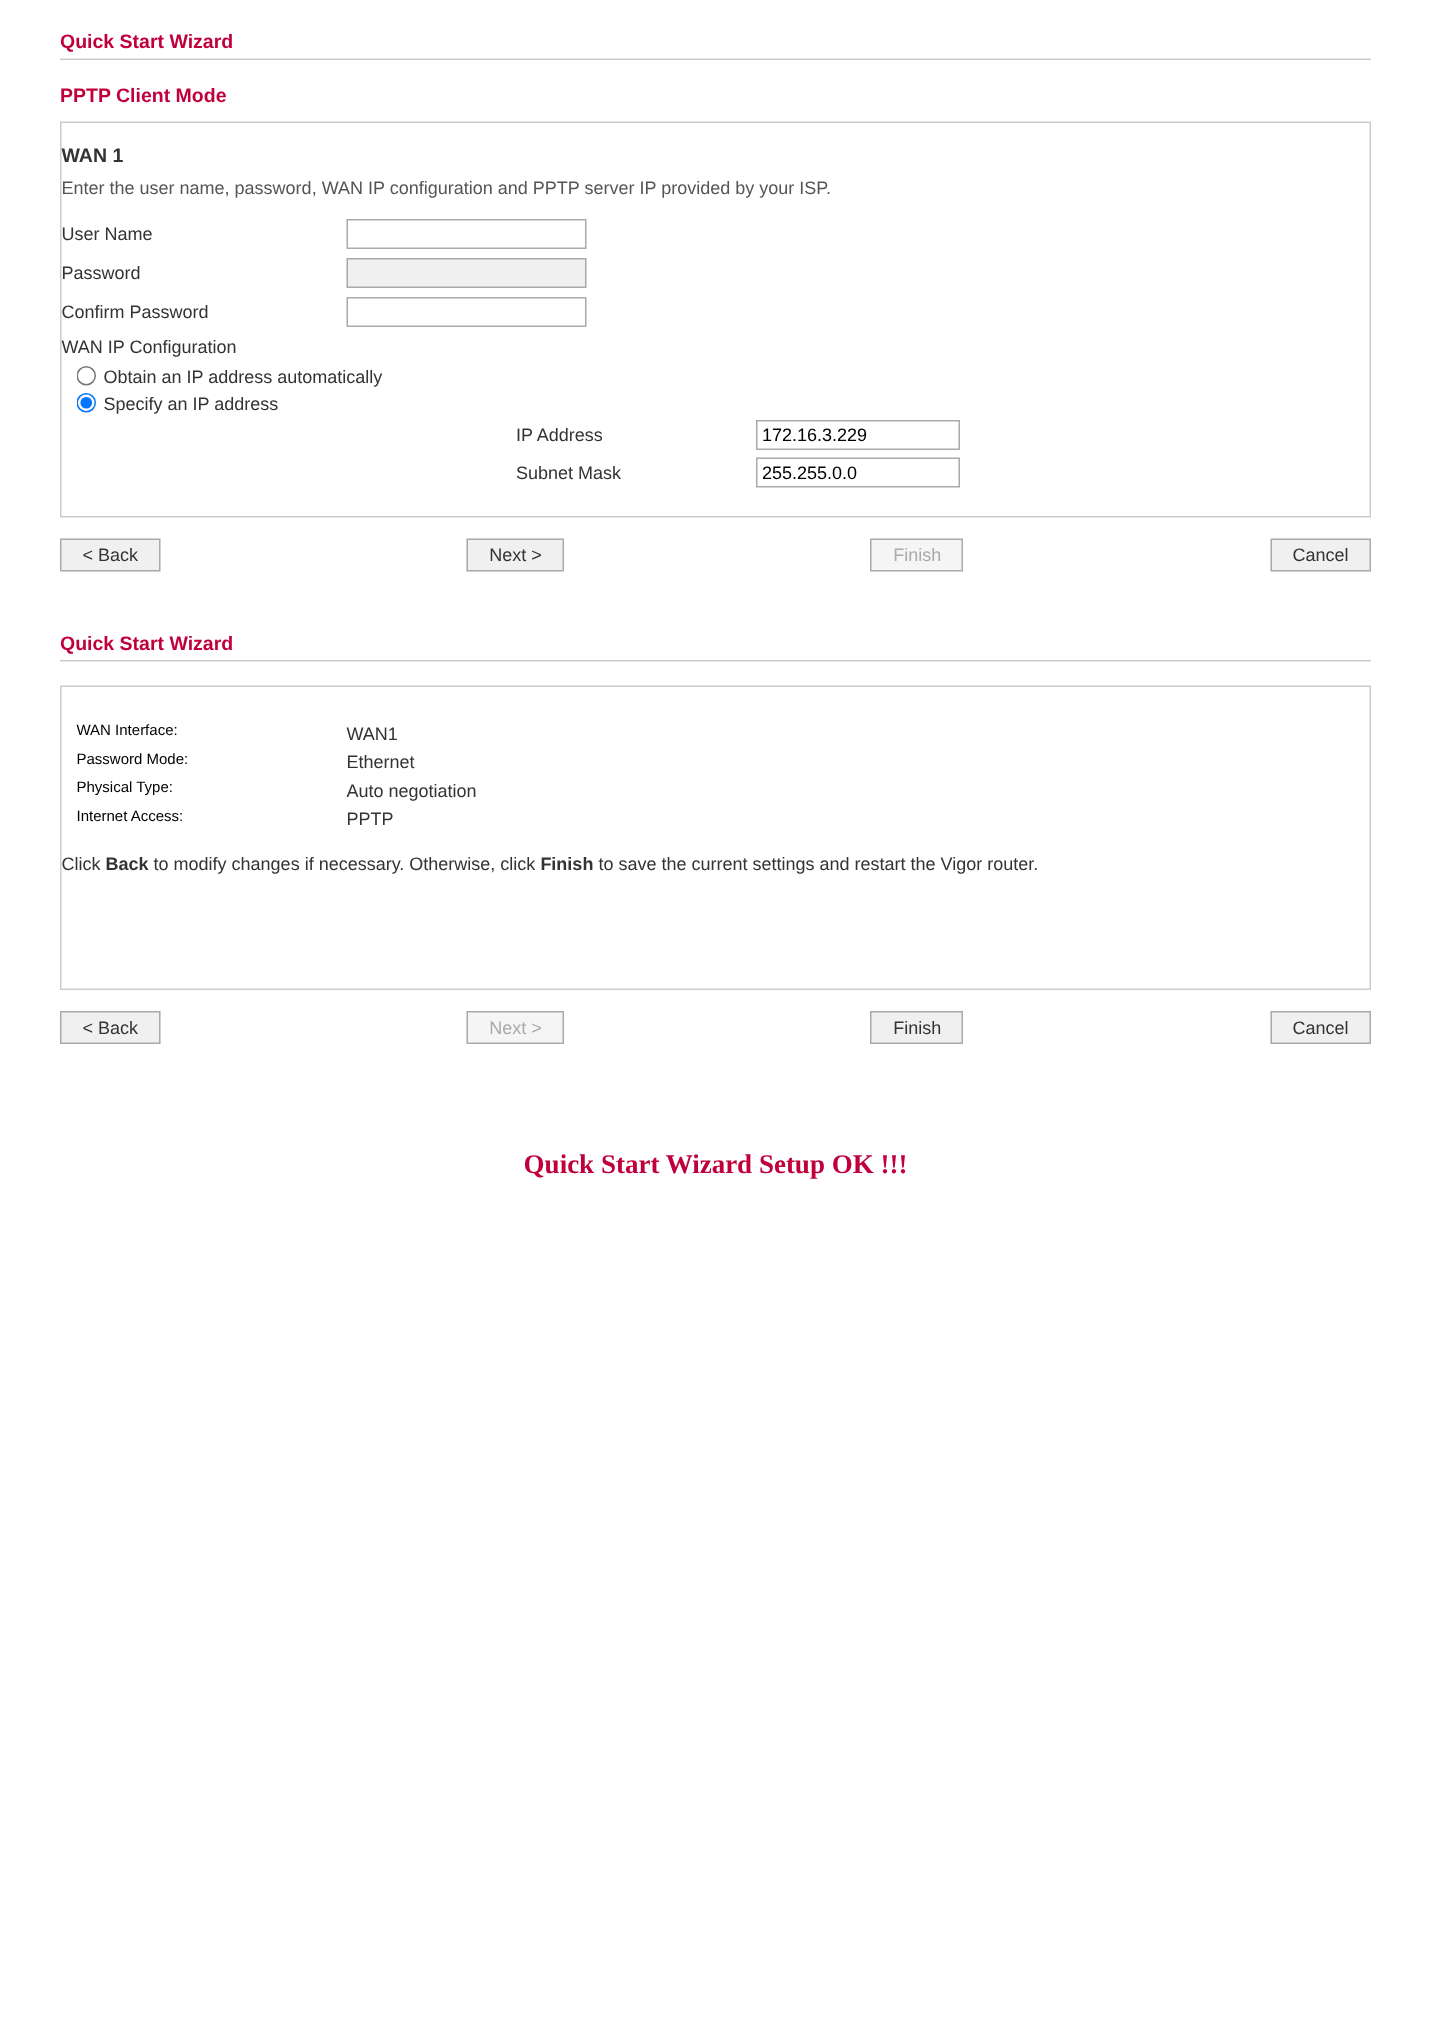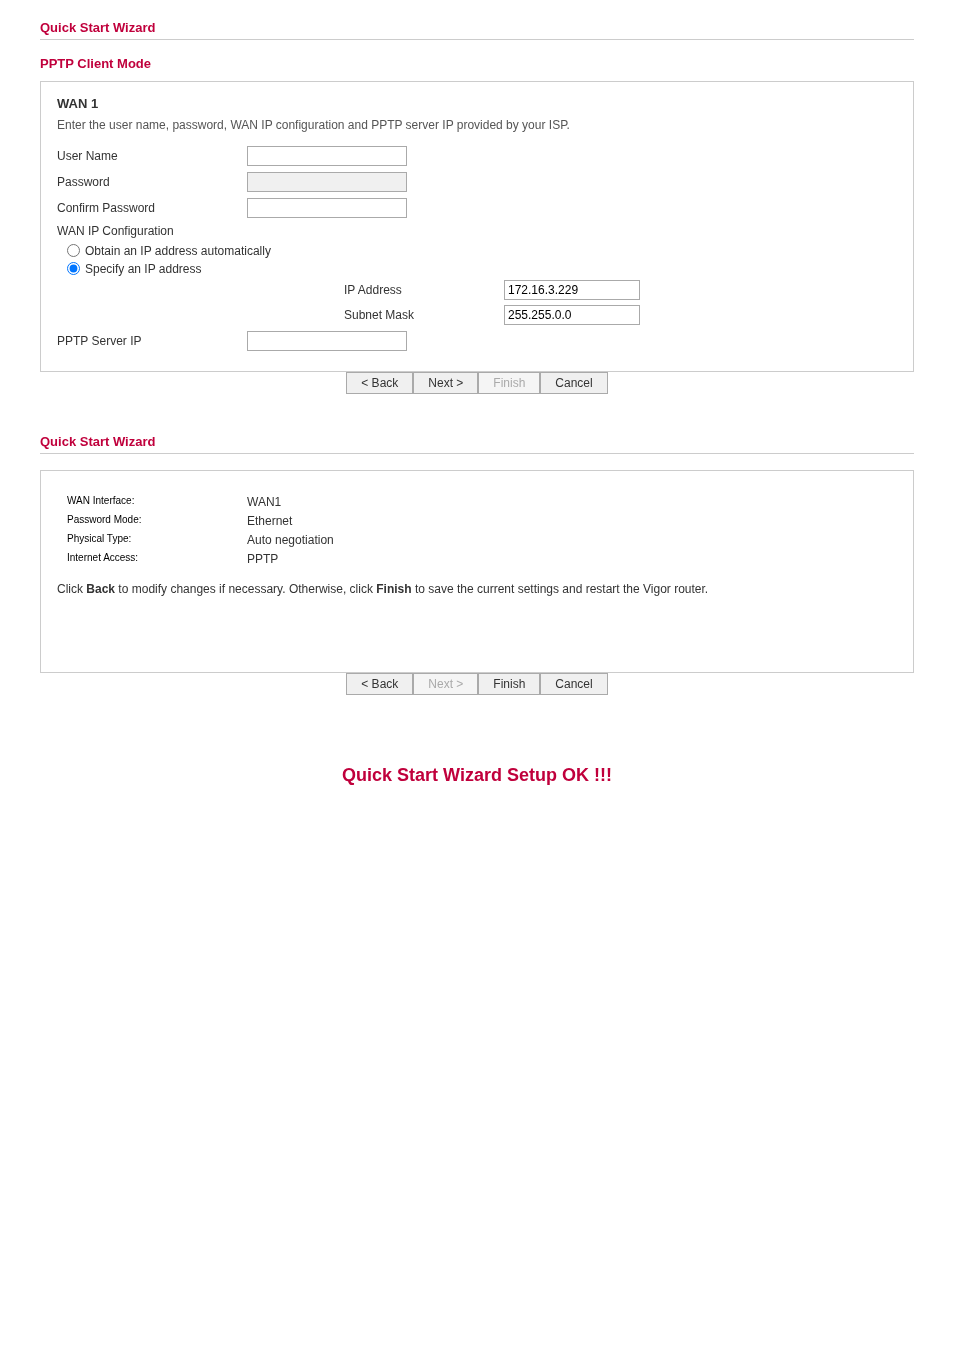--- a/index.html
+++ b/index.html
@@ -30,7 +30,7 @@
 
     .panel {
       border: 1px solid #ccc;
-      padding: 14px 16px;
+      padding: 14px 0;
       background: #fff;
     }
 

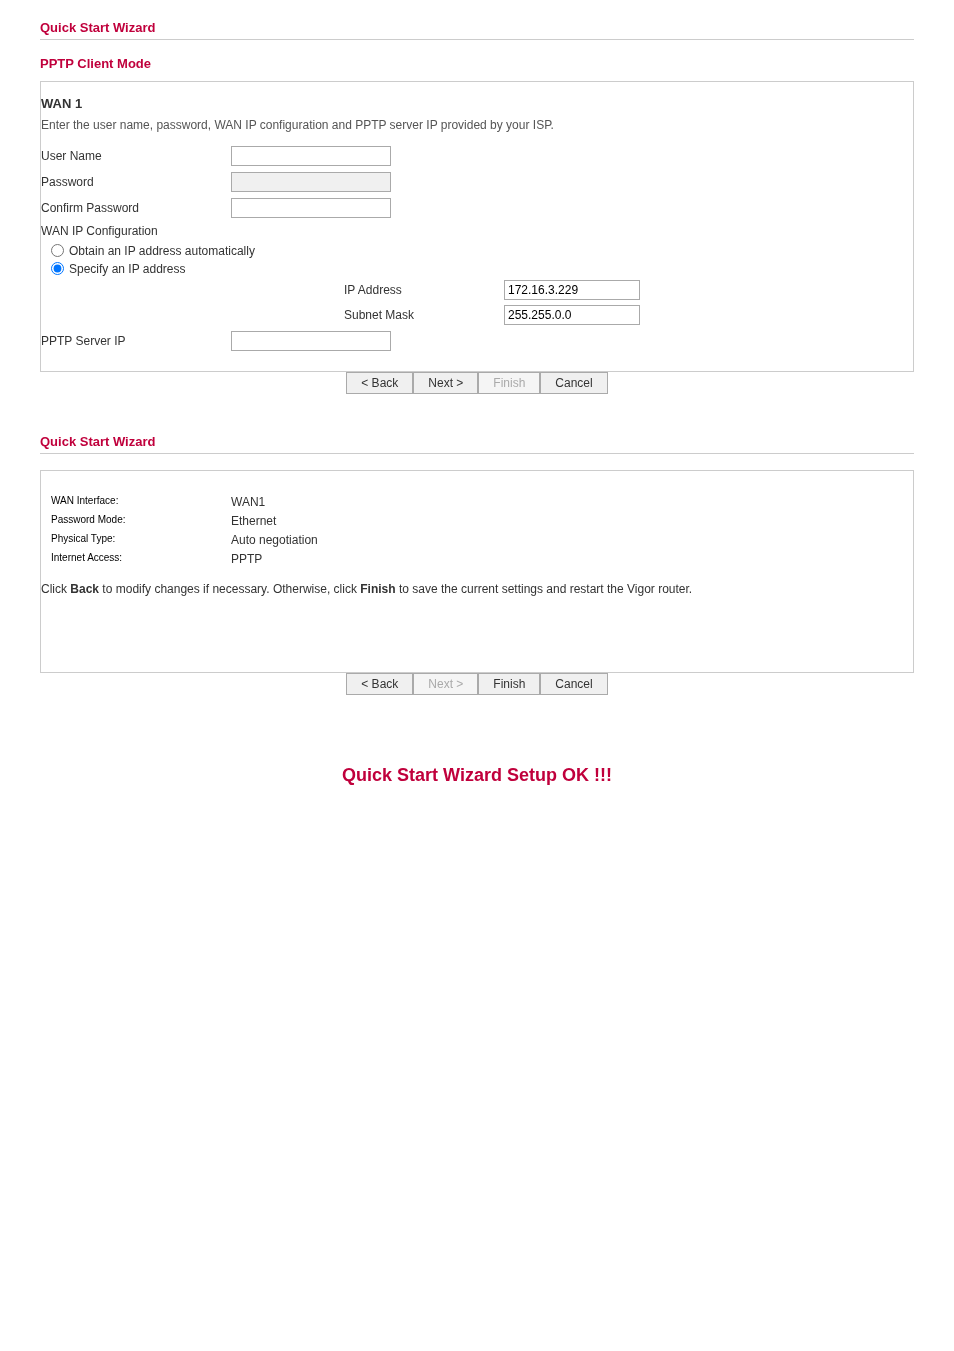--- a/index.html
+++ b/index.html
@@ -241,10 +241,6 @@
       <input type="text" class="indent-input" value="255.255.0.0" style="">
     </div>
 
-    <div class="form-row" style="margin-top:6px;">
-      <div class="form-label">PPTP Server IP</div>
-      <input type="text" class="form-input" value="" style="">
-    </div>
   </div>
 
   <div class="button-row">

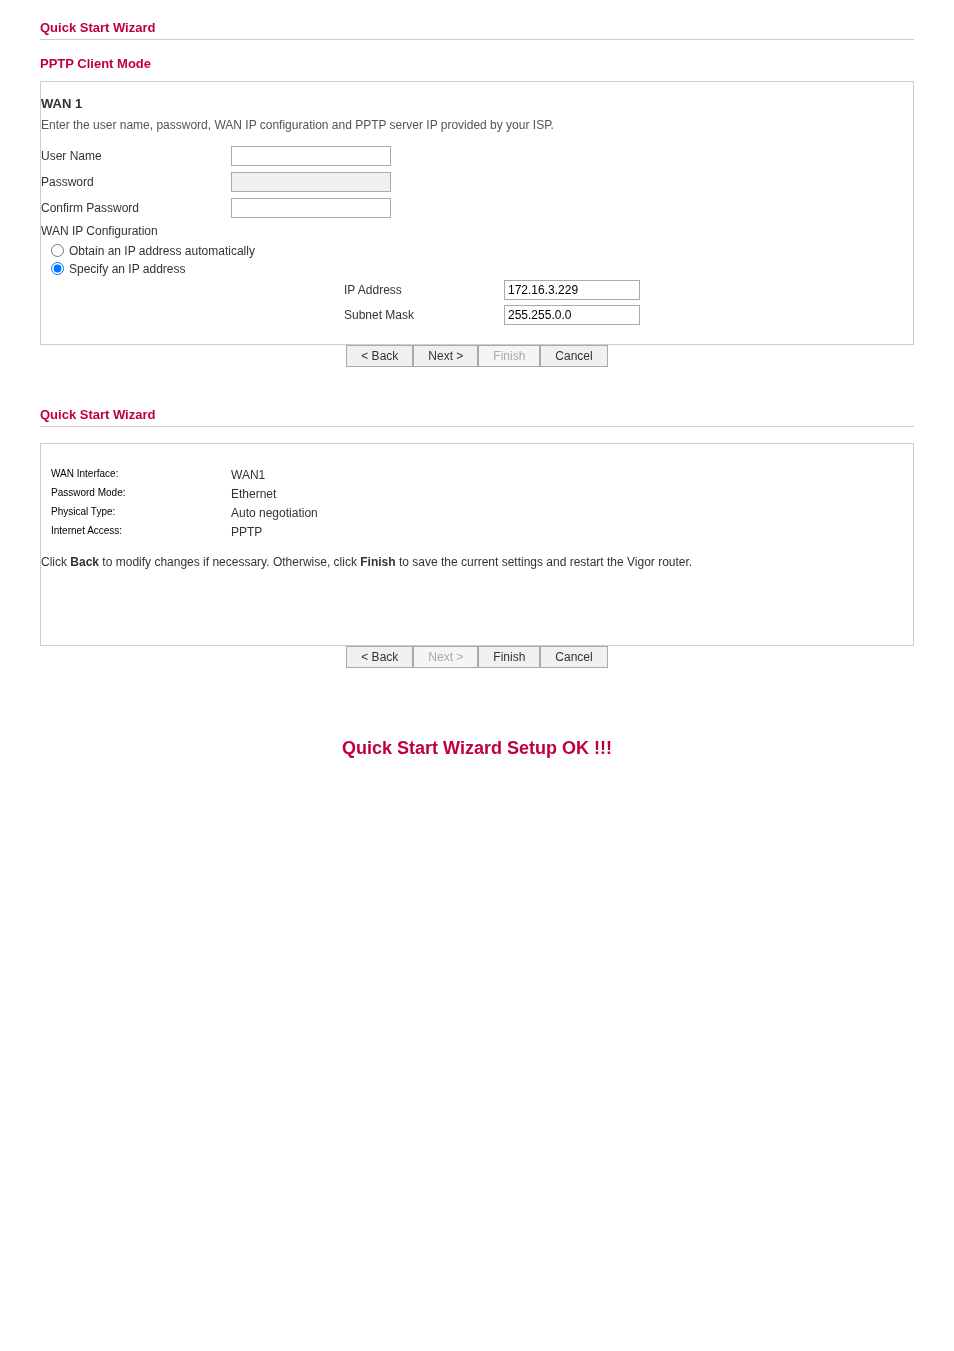--- a/index.html
+++ b/index.html
@@ -122,8 +122,9 @@
 
     .button-row {
       display: flex;
-      justify-content: center;
+      justify-content: space-between;
       gap: 0;
+      margin-top: 14px;
     }
 
     .btn {

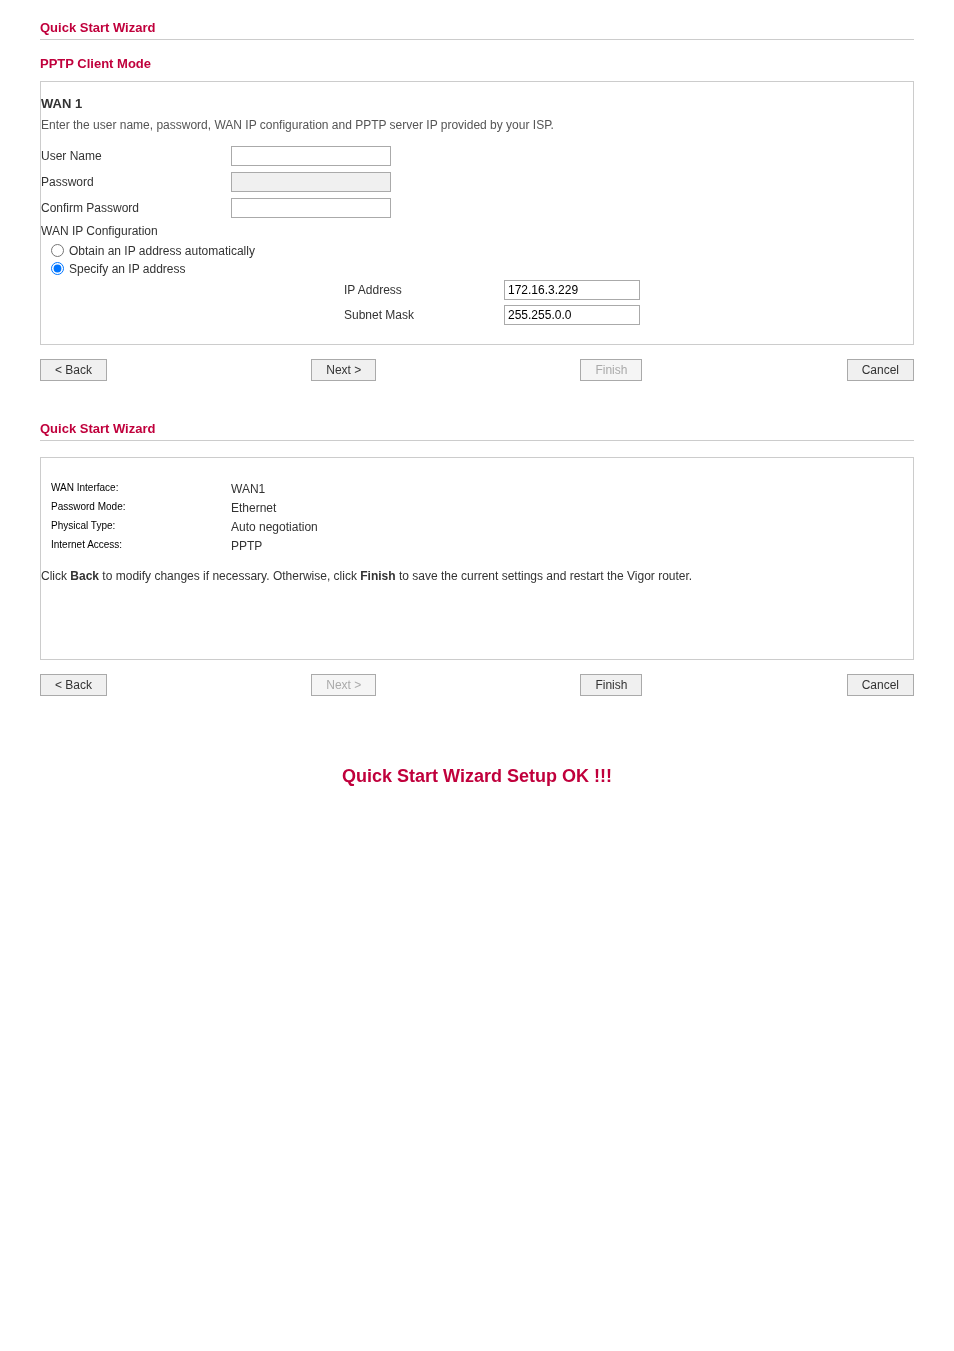--- a/index.html
+++ b/index.html
@@ -190,6 +190,7 @@
       font-weight: bold;
       margin-top: 40px;
       padding: 30px 0;
+      font-family: Liberation Serif, serif;
     }
   </style>
 </head>

